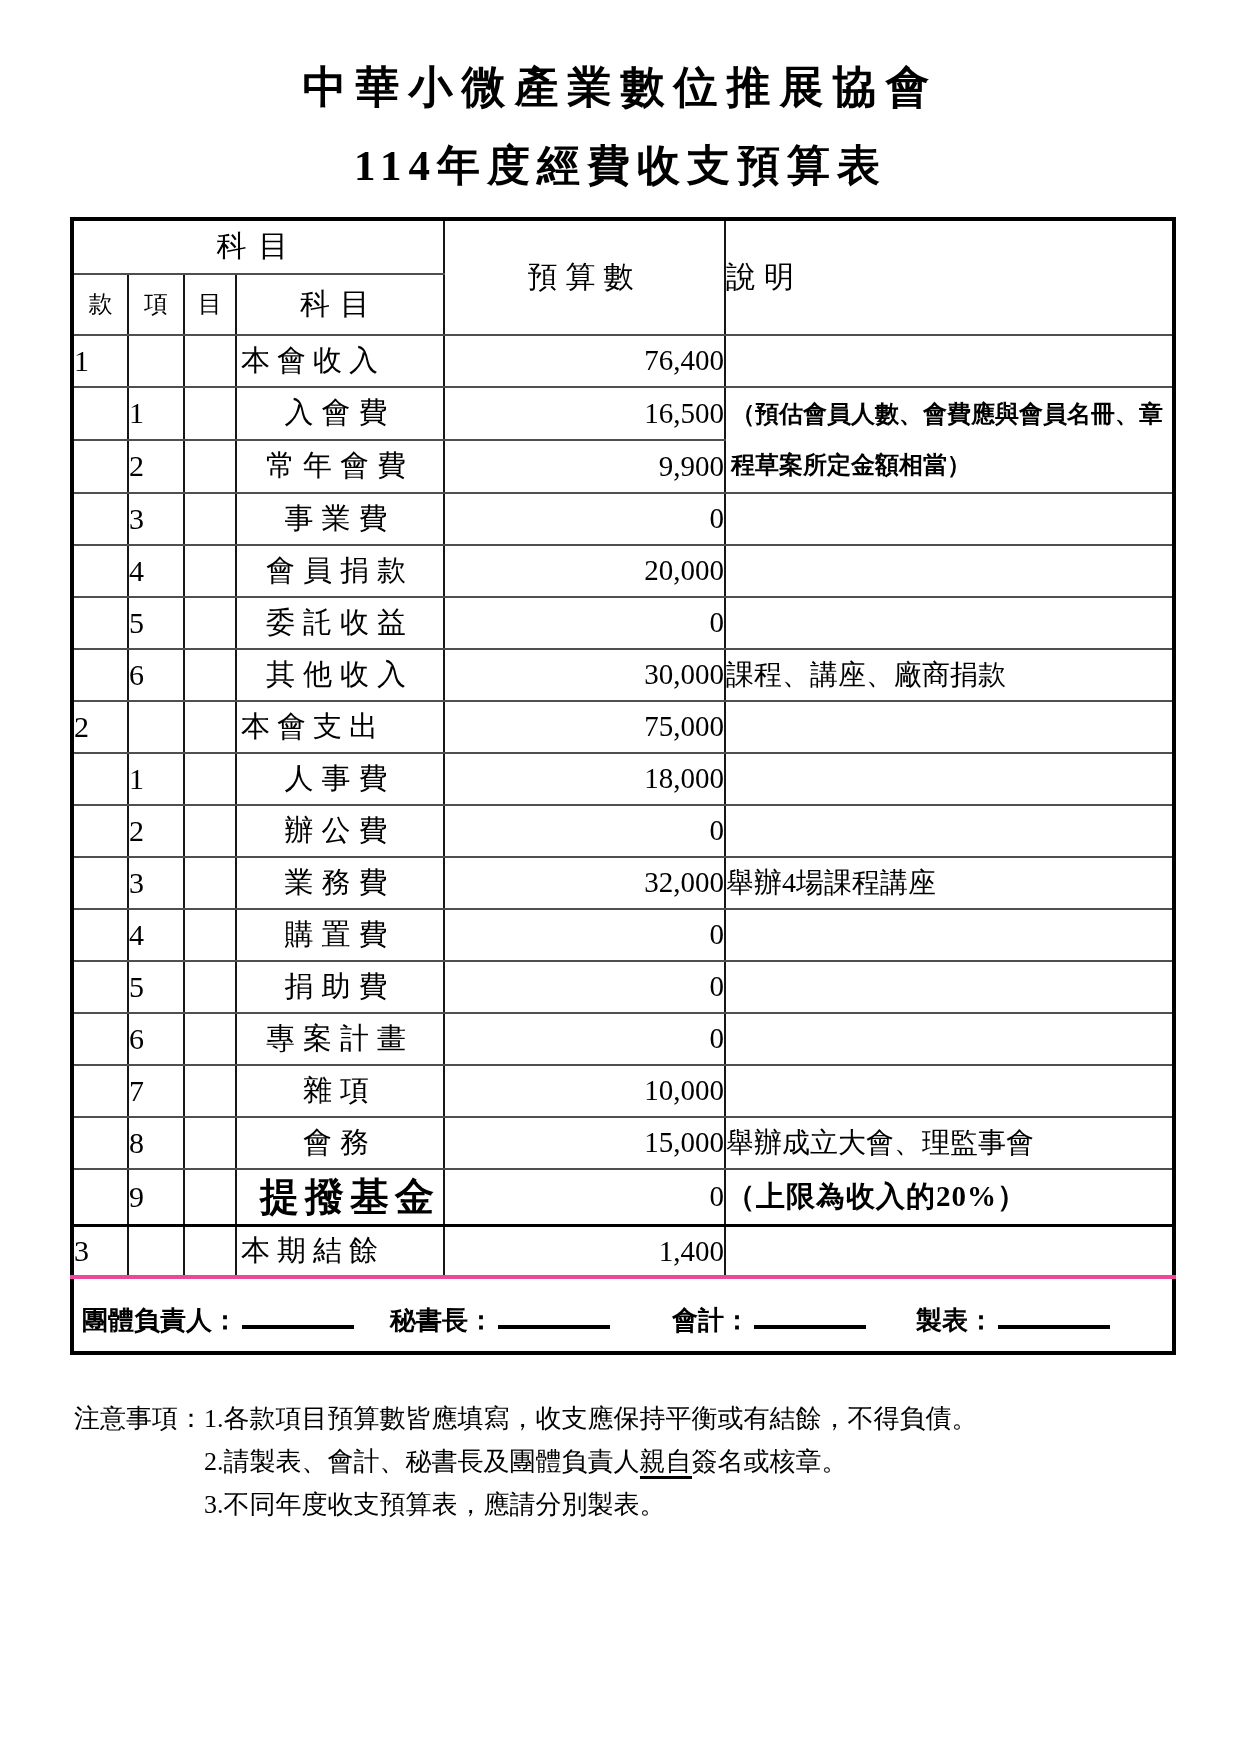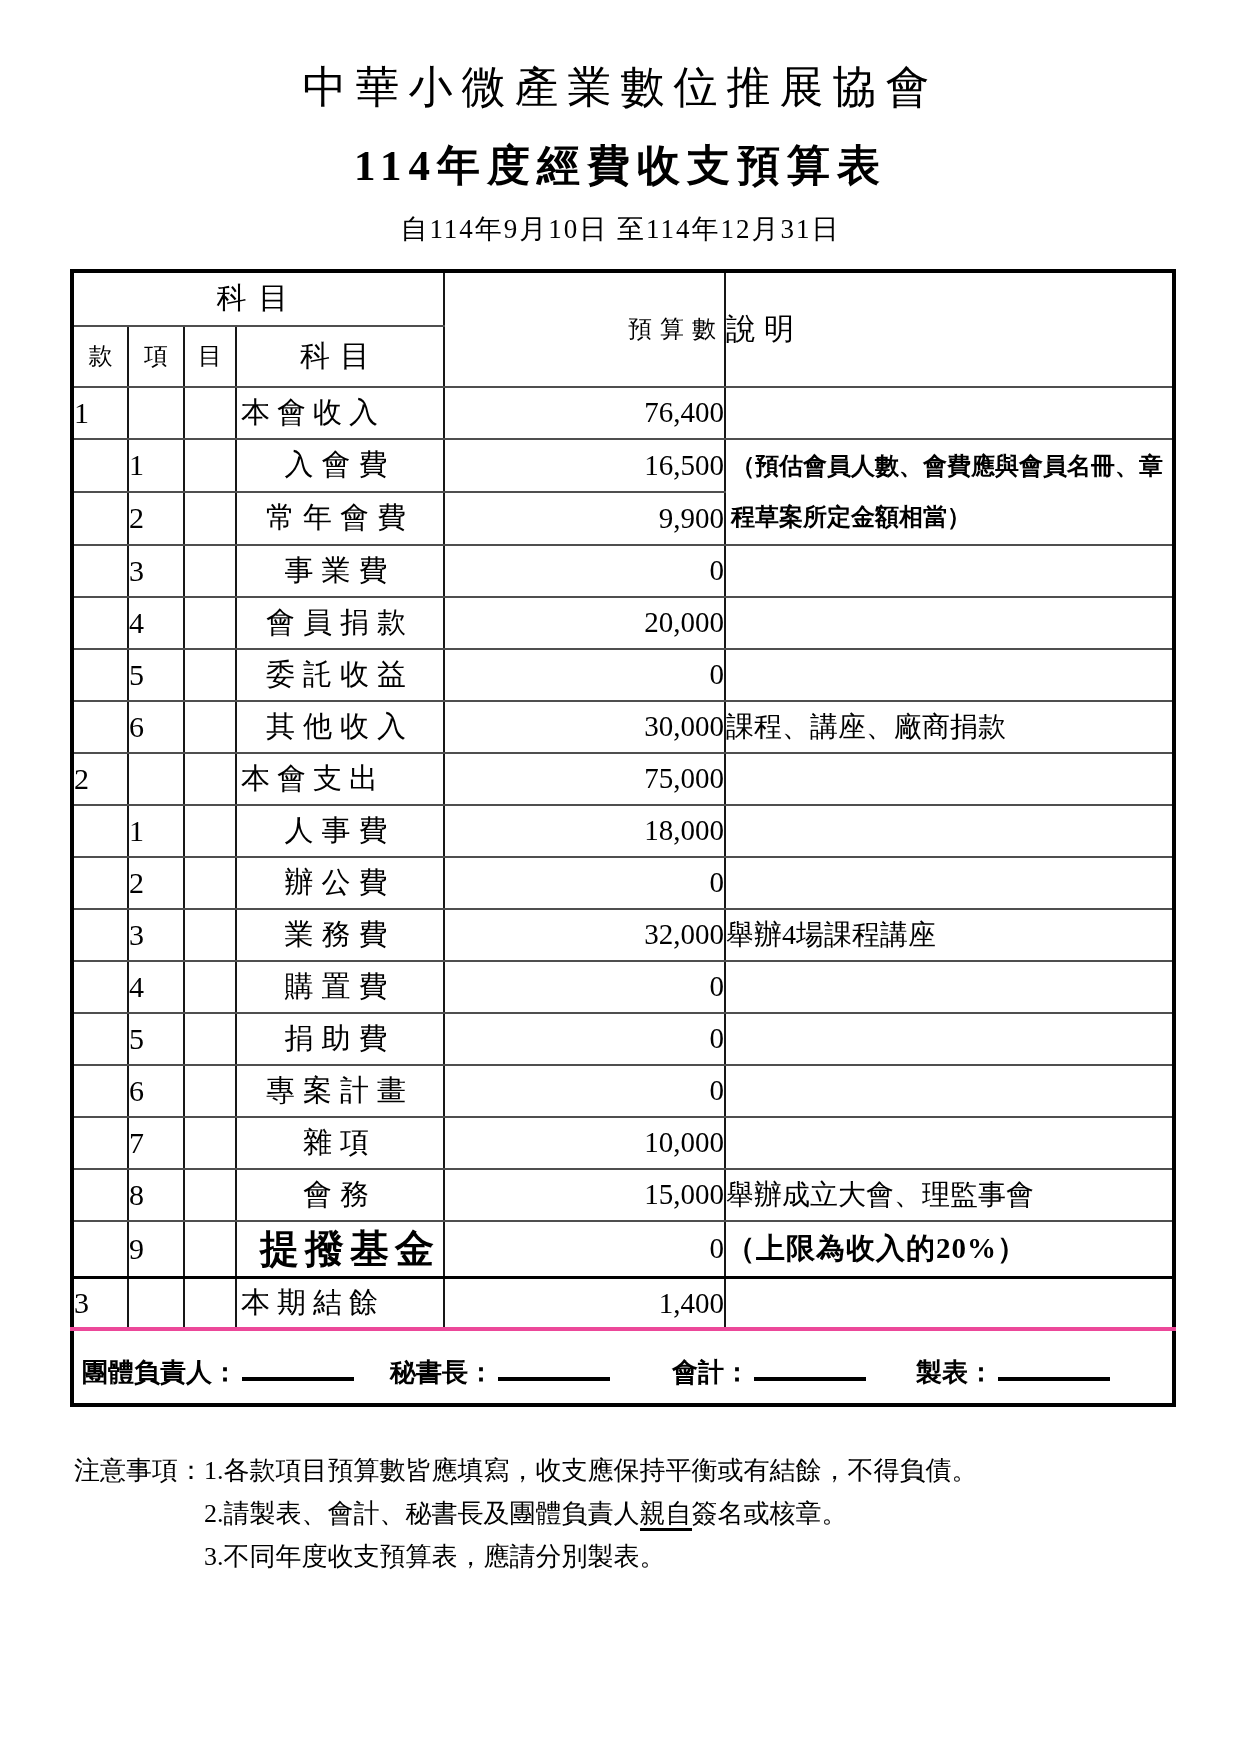--- a/index.html
+++ b/index.html
@@ -14,7 +14,7 @@
   .title1{
     padding-top:62px;
     text-align:center;
-    font-size:44px;font-weight:normal;
+    font-size:44px;font-weight:bold;
     letter-spacing:9px;
     line-height:1.2;
   }

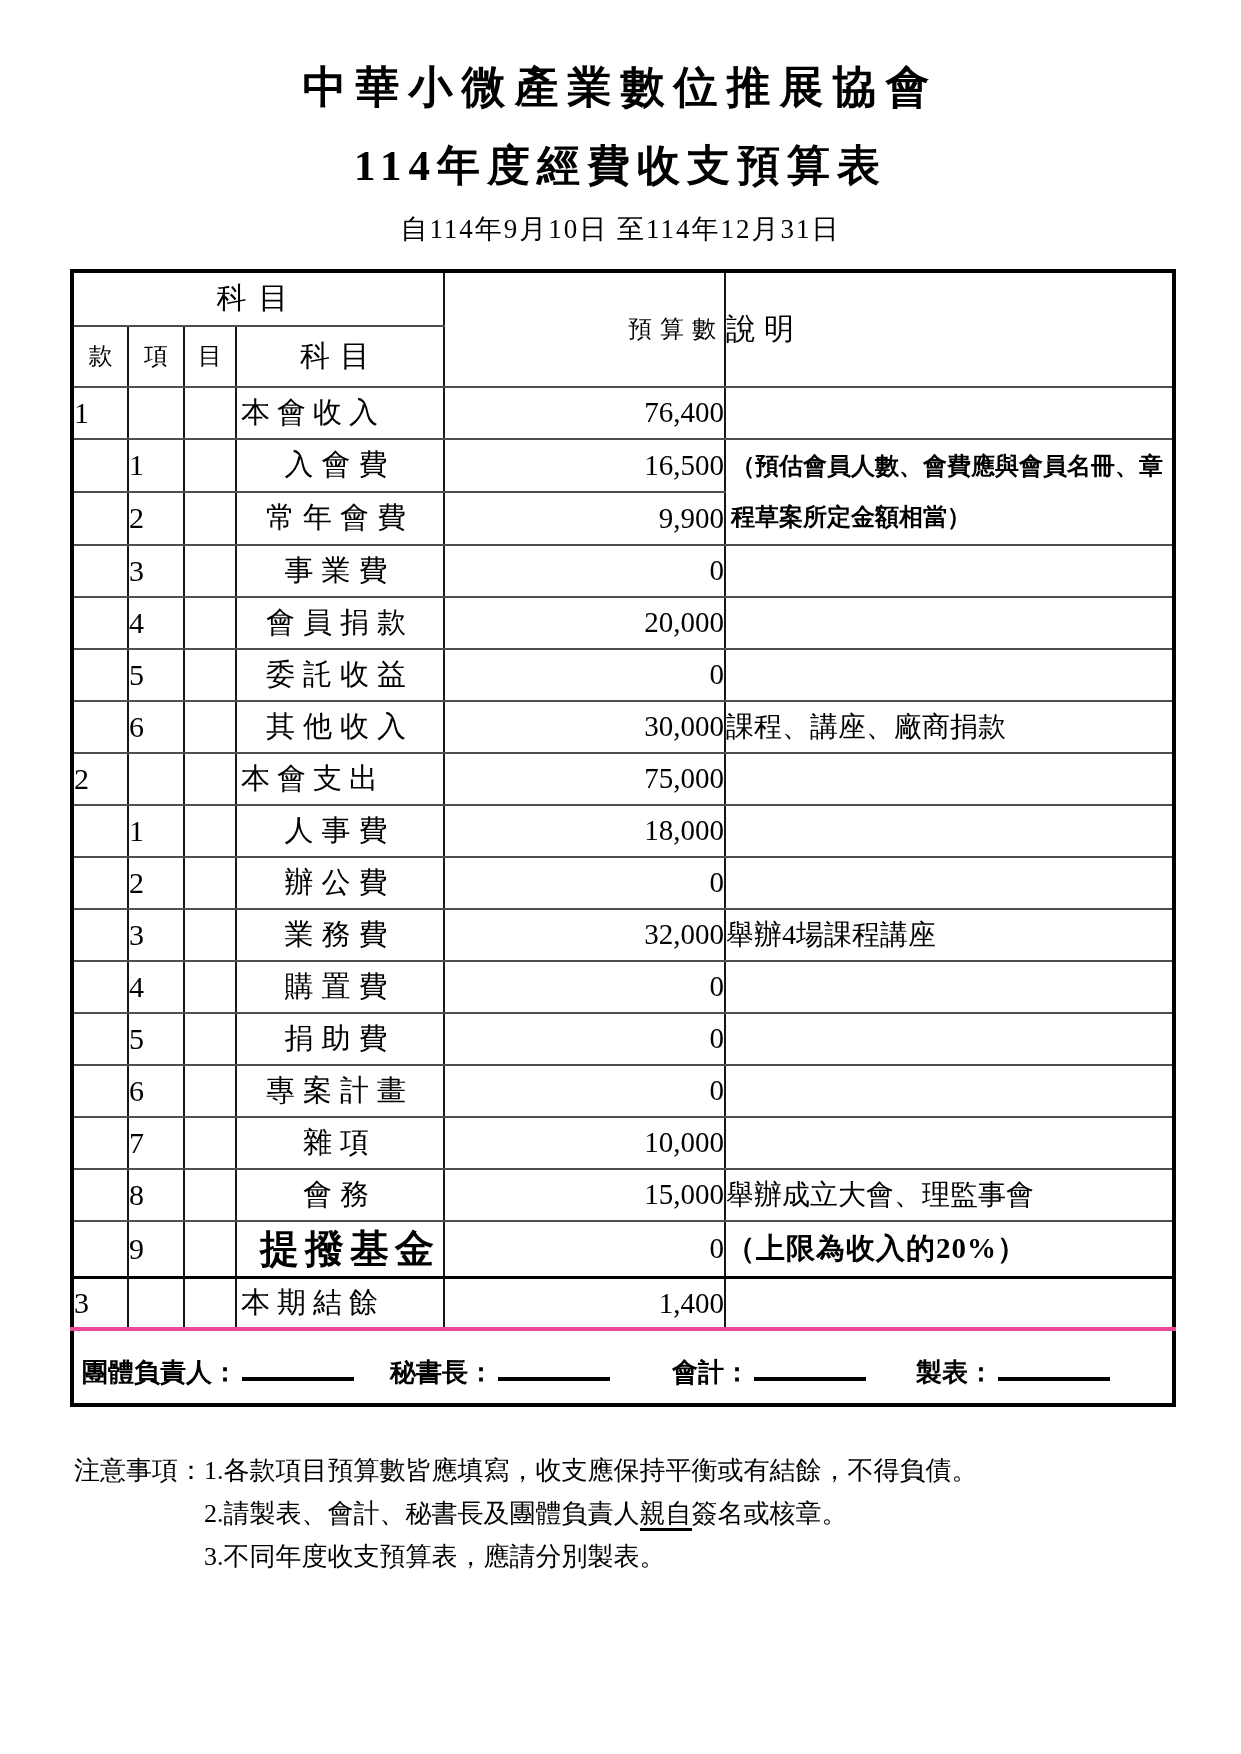--- a/index.html
+++ b/index.html
@@ -140,7 +140,6 @@
 
   <div class="title1">中華小微產業數位推展協會</div>
   <div class="title2">114年度經費收支預算表</div>
-  <div class="daterange">自114年9月10日 至114年12月31日</div>
 
   <table class="budget">
     <colgroup>

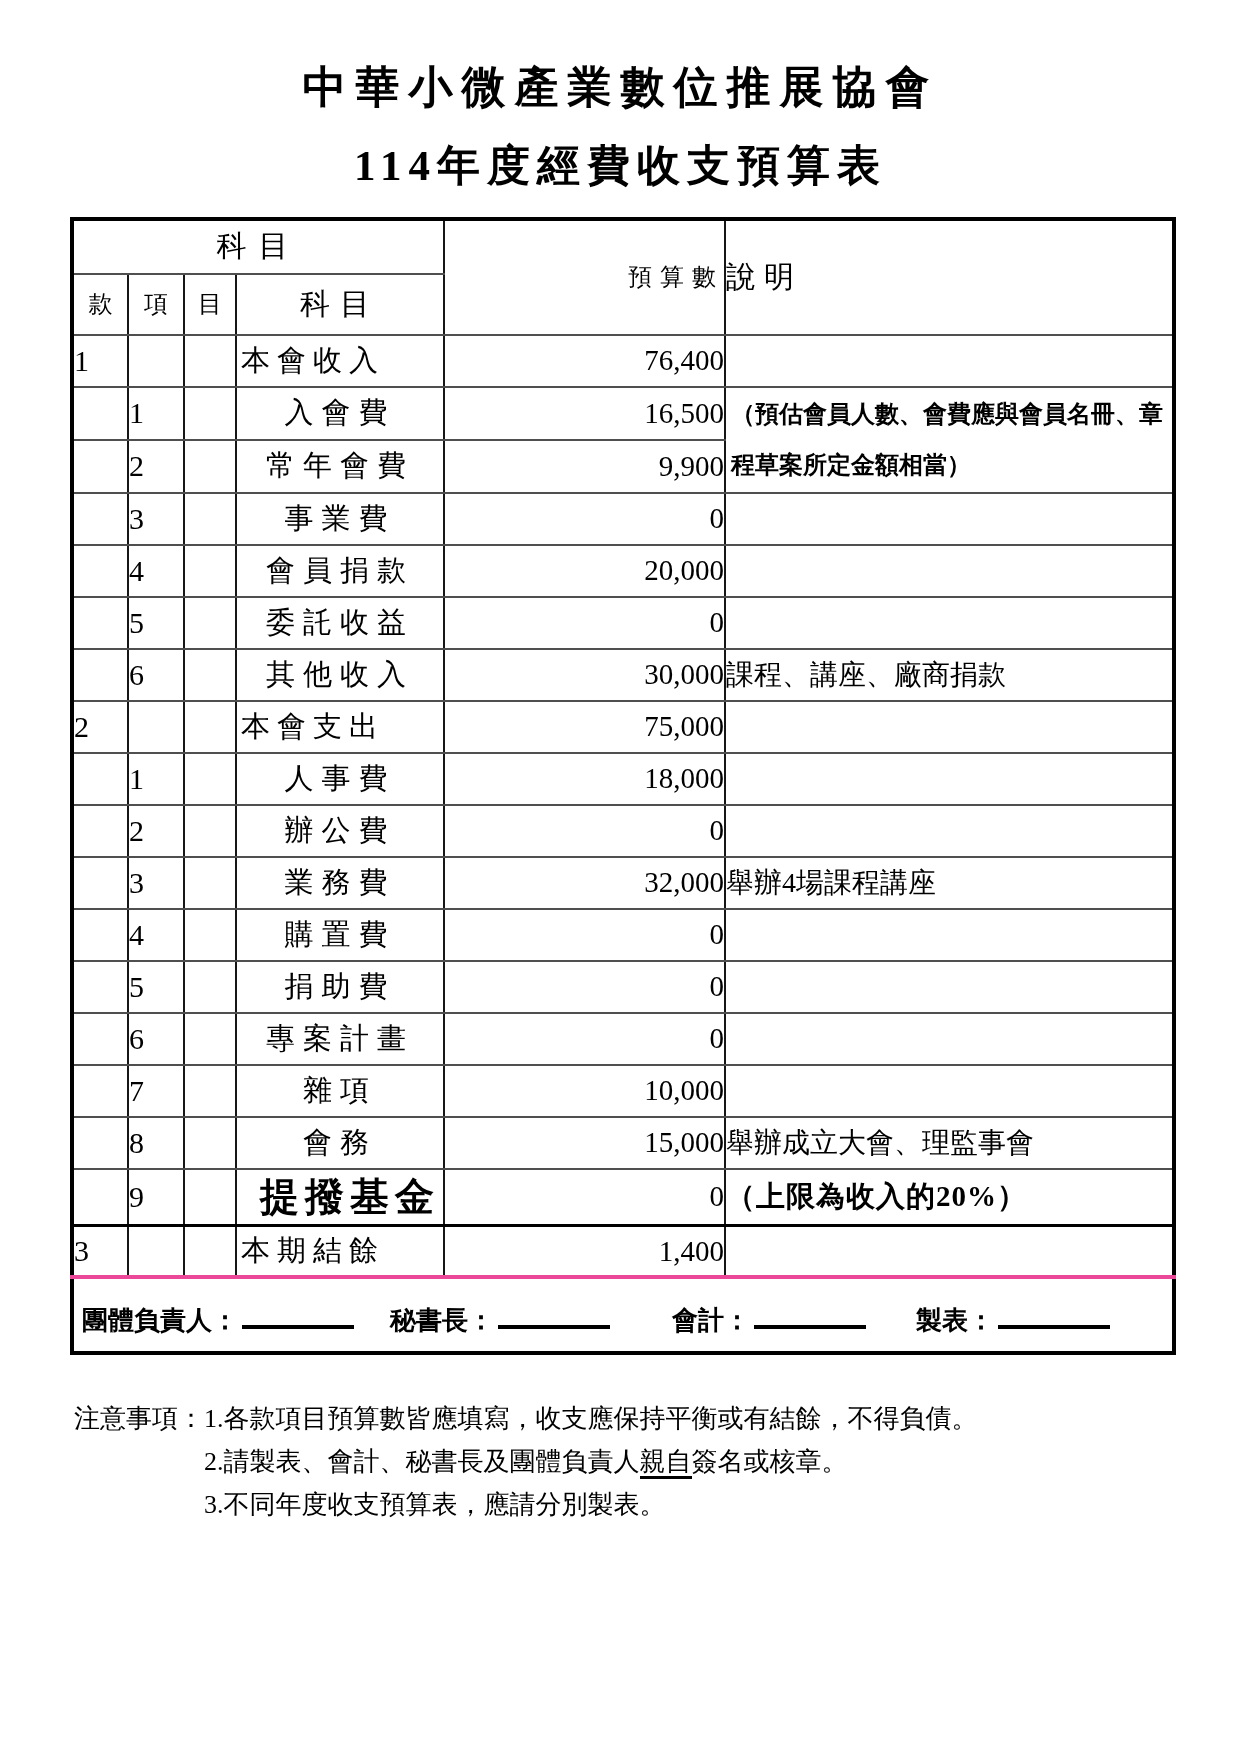--- a/index.html
+++ b/index.html
@@ -57,8 +57,8 @@
     text-align:center;vertical-align:middle;
   }
   th.budget-hdr{
-    font-size:24px;font-weight:bold;letter-spacing:8px;
-    text-align:right;vertical-align:middle;
+    font-size:30px;font-weight:bold;letter-spacing:8px;
+    text-align:center;vertical-align:middle;
   }
   th.desc-hdr{
     font-size:30px;font-weight:bold;letter-spacing:8px;

